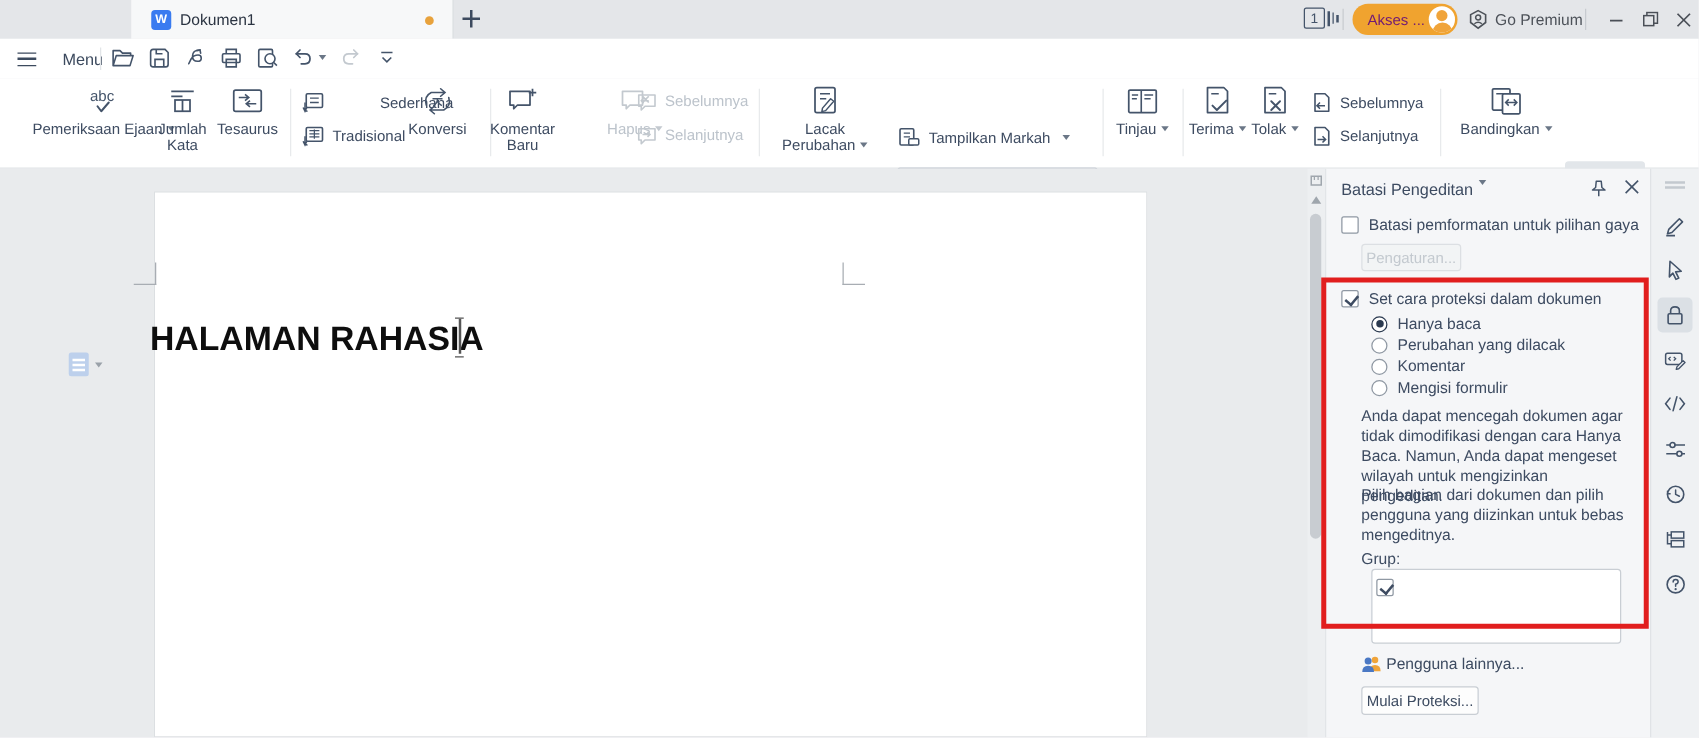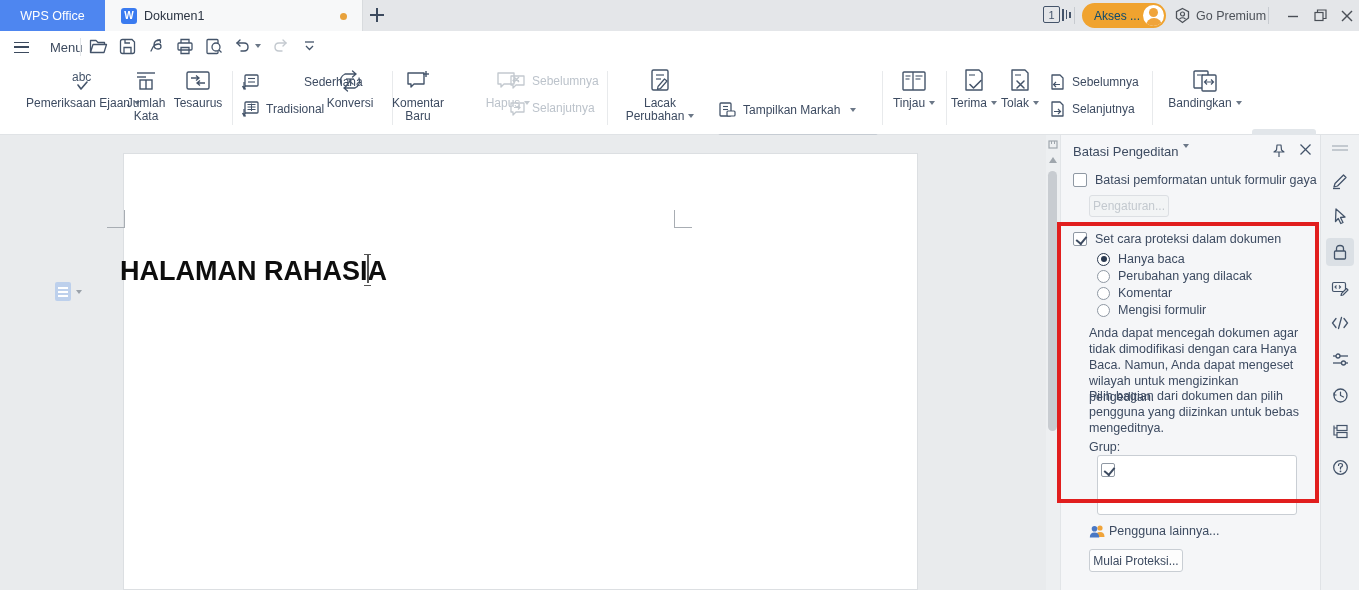--- a/index.html
+++ b/index.html
@@ -148,9 +148,6 @@
 <div id="app">
 
   <div class="titlebar">
-    <div class="wps-tab">
-      <span>WPS Office</span>
-    </div>
     <div class="doc-tab">
       <span class="wicon">W</span>
       <span class="dtitle">Dokumen1</span>

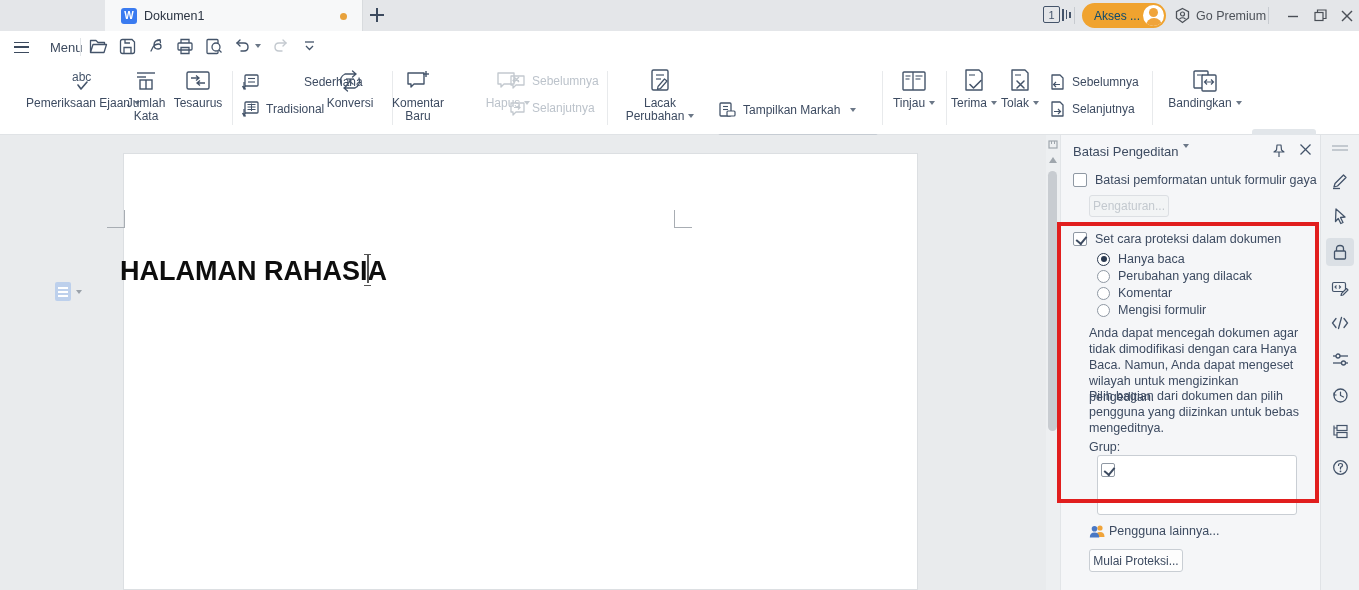--- a/index.html
+++ b/index.html
@@ -28,7 +28,7 @@
   .tb-sep { position:absolute; top:7px; width:1px; height:17px; background:#c7cbd0; }
   .akses-pill { position:absolute; left:1082px; top:3px; width:84px; height:25px; background:#f0a32f;
                 border-radius:13px; display:flex; align-items:center; padding-left:12px; }
-  .akses-pill .alabel { color:#0c4a6e; font-size:12px; }
+  .akses-pill .alabel { color:#701a75; font-size:12px; }
   .akses-pill .avatar { position:absolute; right:2px; top:2px; width:21px; height:21px; border-radius:50%;
                 background:#fff; overflow:hidden; }
   .akses-pill .avatar::before { content:""; position:absolute; left:6px; top:3px; width:9px; height:9px;

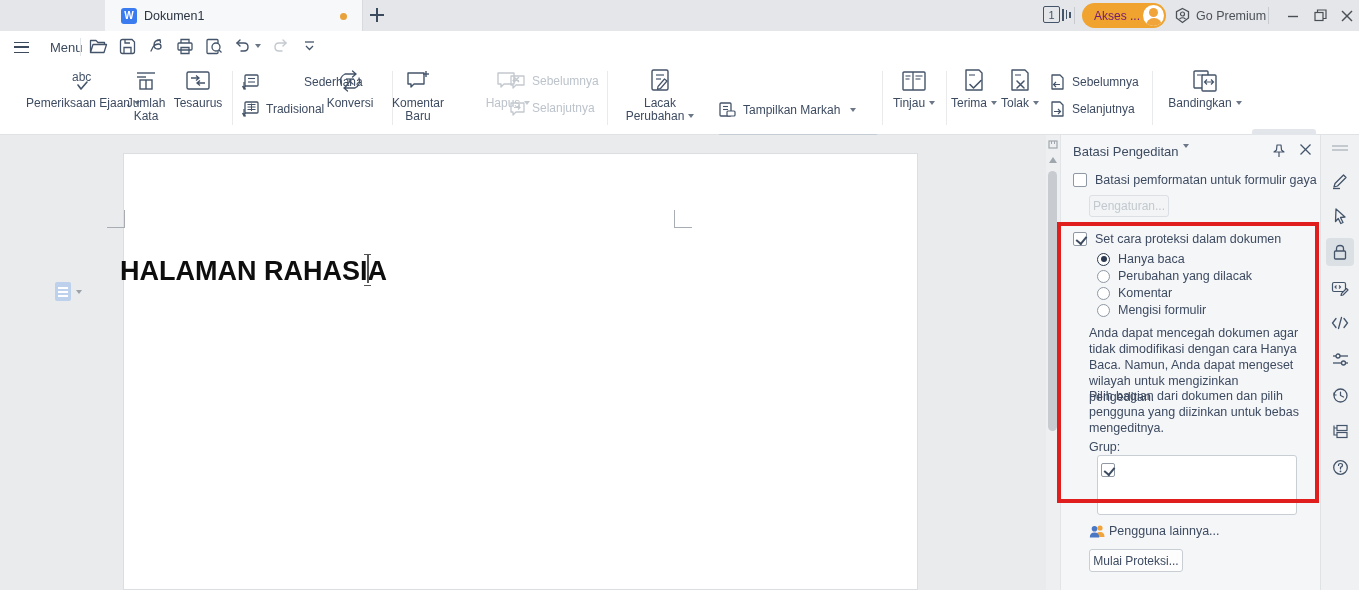--- a/index.html
+++ b/index.html
@@ -589,7 +589,7 @@
 
     <div class="prow" style="left:12px; top:38px;">
       <span class="cb"></span>
-      <span>Batasi pemformatan untuk formulir gaya</span>
+      <span>Batasi pemformatan untuk pilihan gaya</span>
     </div>
     <div class="settings-btn">Pengaturan...</div>
 

